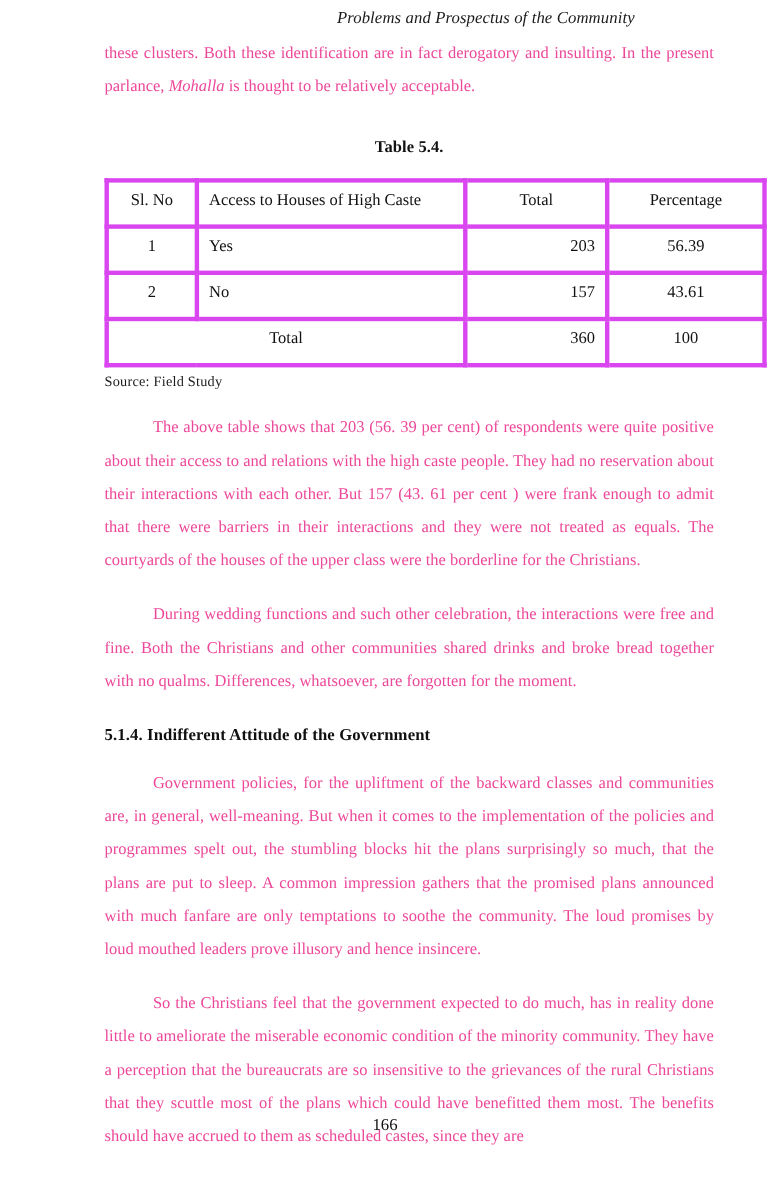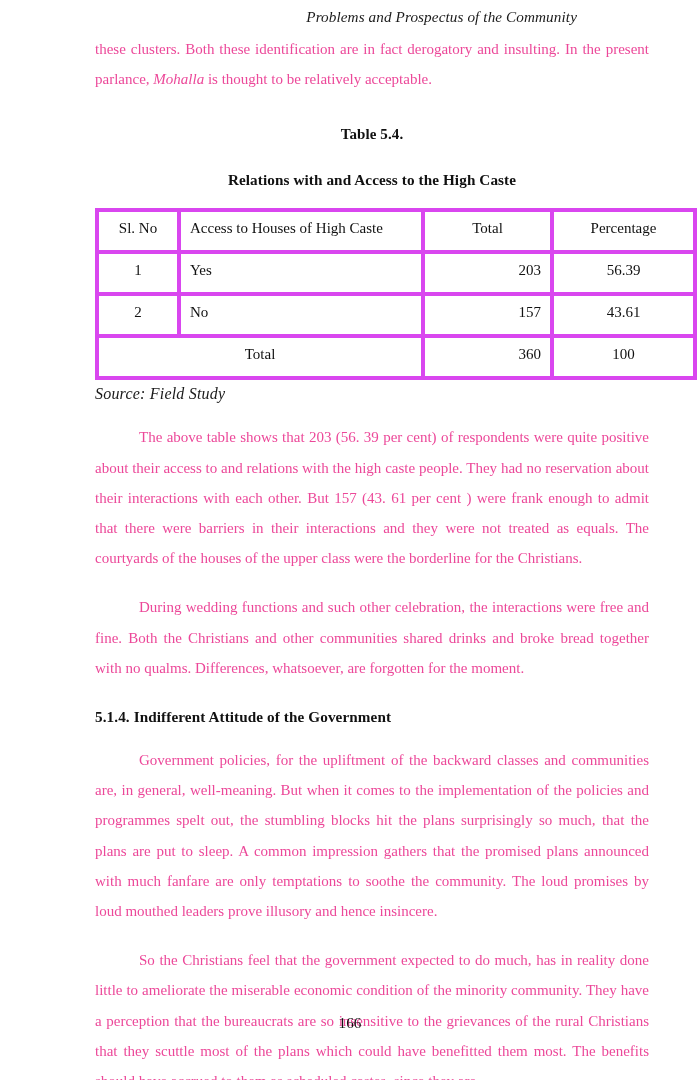--- a/index.html
+++ b/index.html
@@ -157,7 +157,6 @@
 
     <div class="table-number">Table 5.4.</div>
 
-    <div class="table-title">Relations with and Access to the High Caste</div>
 
     <div class="data-table-wrap">
       <table class="data-table">

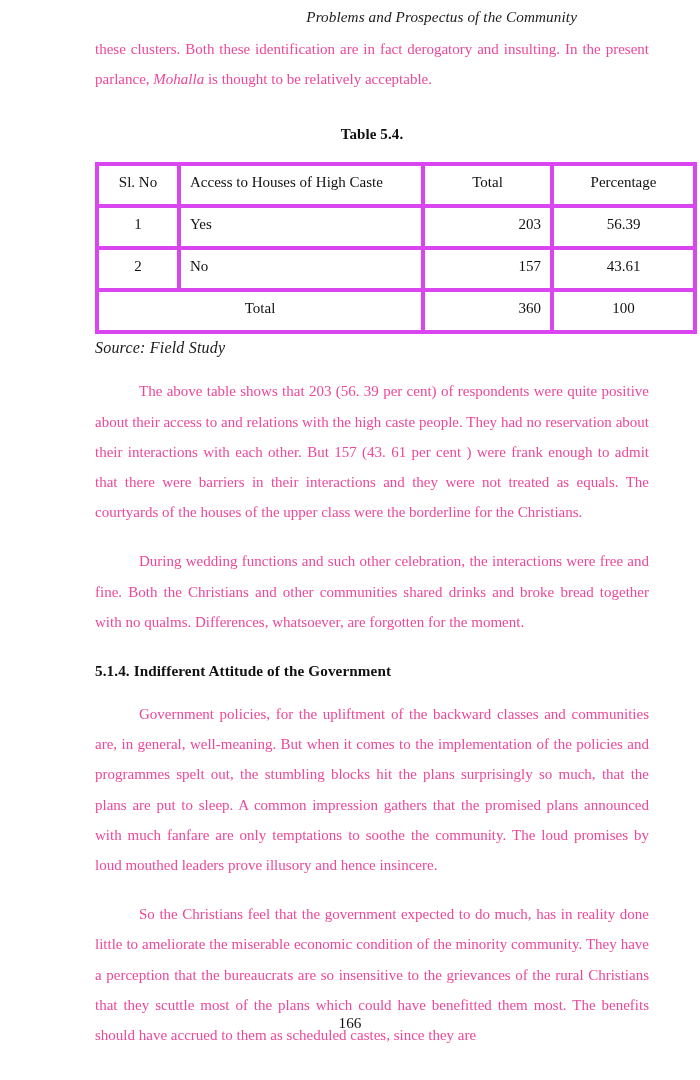--- a/index.html
+++ b/index.html
@@ -117,8 +117,7 @@
   }
 
   .source-note {
-    font-style: italic;
-    font-size: 16px;
+    font-size: 13px;
     margin-top: 5px;
     color: #1a1a1a;
     letter-spacing: 0.2px;

